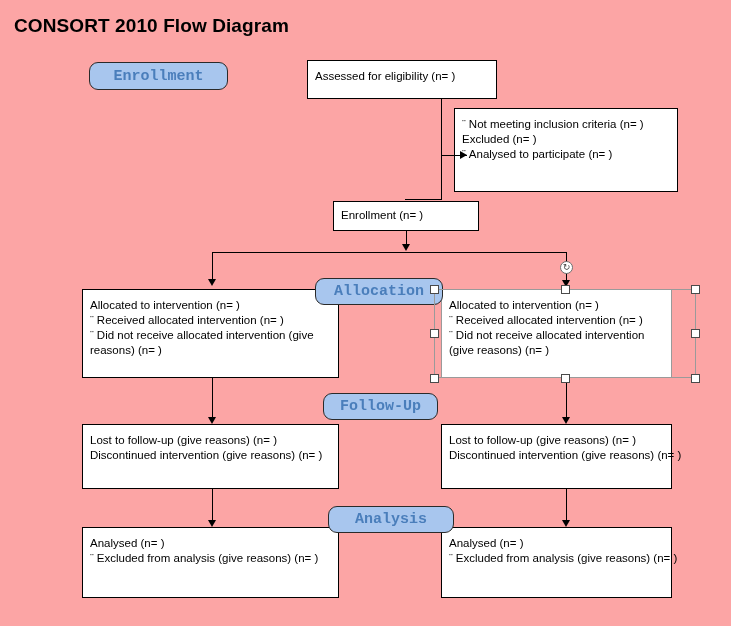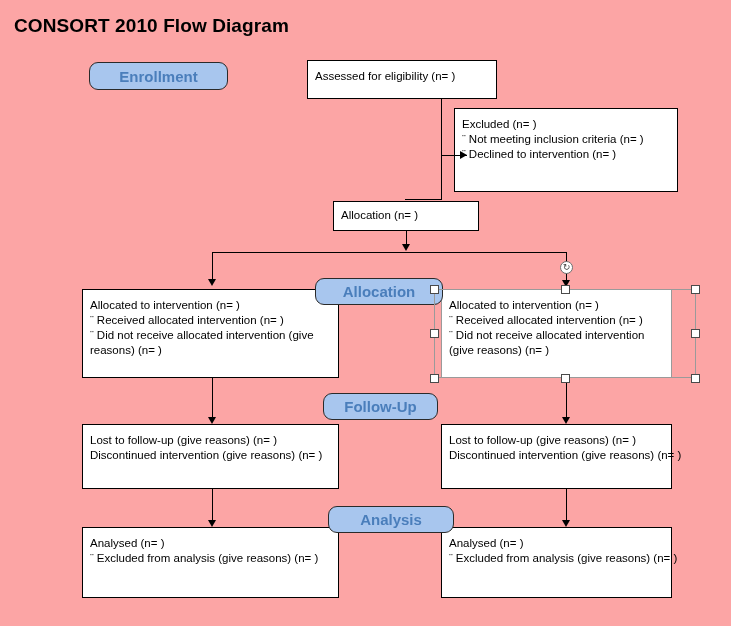--- a/index.html
+++ b/index.html
@@ -74,6 +74,7 @@
     align-items: center;
     justify-content: center;
     z-index: 6;
+    font-family: Liberation Mono, monospace;
   }
 
   

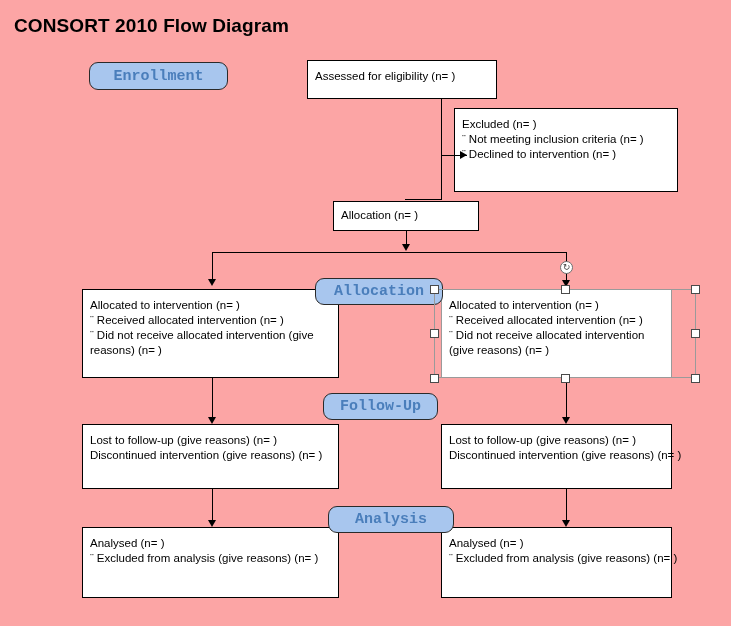--- a/index.html
+++ b/index.html
@@ -160,8 +160,8 @@
   </div>
 
   <div class="flow-box" style="left:454px; top:108px; width:224px; height:84px;">
+    <div class="line"><span class="bullet">¨</span><span>Not meeting inclusion criteria (n=  )</span></div>
     <div class="line">Excluded  (n=  )</div>
-    <div class="line"><span class="bullet">¨</span><span>Not meeting inclusion criteria (n=  )</span></div>
     <div class="line"><span class="bullet">¨</span><span>Declined to intervention (n=  )</span></div>
   </div>
 

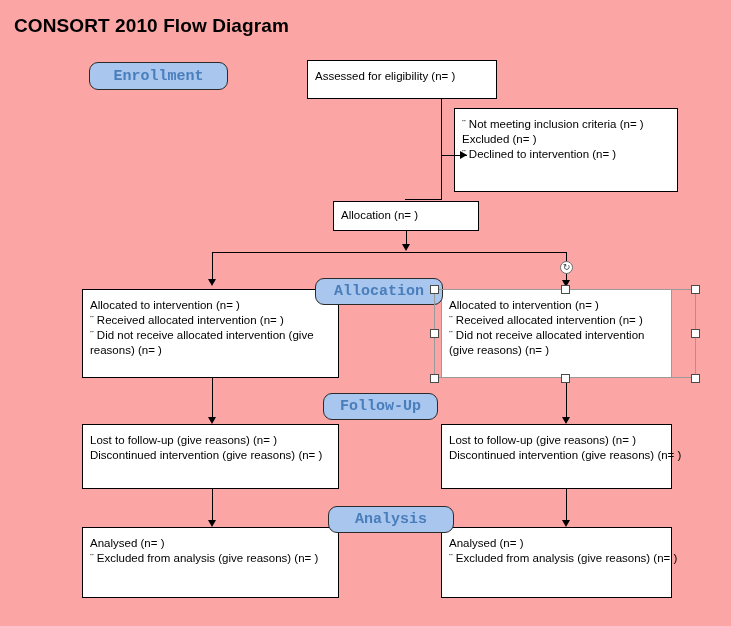--- a/index.html
+++ b/index.html
@@ -162,7 +162,7 @@
   <div class="flow-box" style="left:454px; top:108px; width:224px; height:84px;">
     <div class="line"><span class="bullet">¨</span><span>Not meeting inclusion criteria (n=  )</span></div>
     <div class="line">Excluded  (n=  )</div>
-    <div class="line"><span class="bullet">¨</span><span>Declined to intervention (n=  )</span></div>
+    <div class="line"><span class="bullet">¨</span><span>Analysed to participate (n=  )</span></div>
   </div>
 
   <div class="banner" style="left:89px; top:62px; width:139px; height:28px;">Enrollment</div>

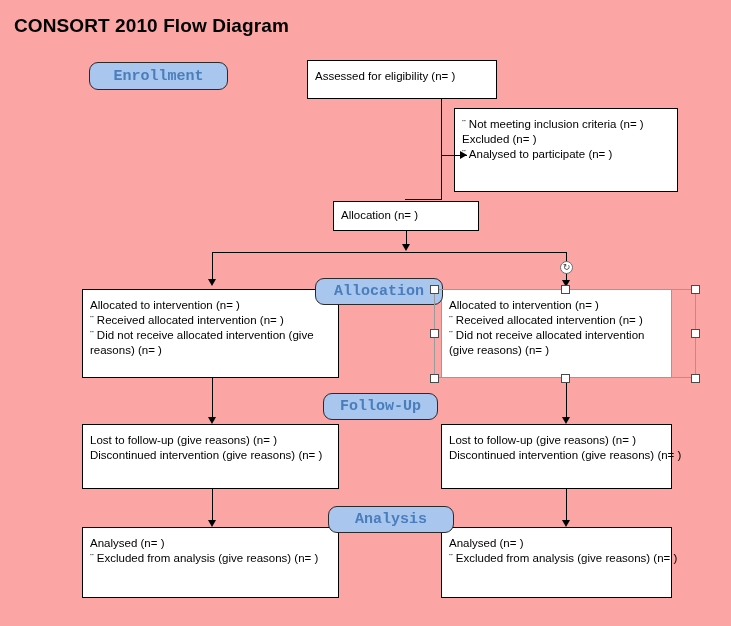--- a/index.html
+++ b/index.html
@@ -168,7 +168,7 @@
   <div class="banner" style="left:89px; top:62px; width:139px; height:28px;">Enrollment</div>
 
   <div class="flow-box" style="left:333px; top:201px; width:146px; height:30px; padding-top:6px;">
-    <div class="line">Allocation (n=  )</div>
+    <div class="line">Enrollment (n=  )</div>
   </div>
 
   <div class="vline" style="left:406px; top:231px; height:17px;"></div>

